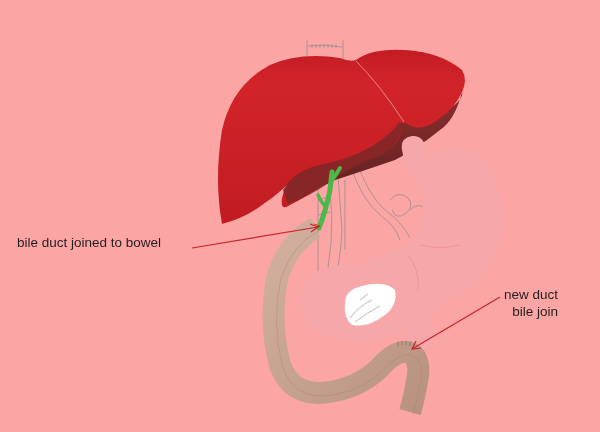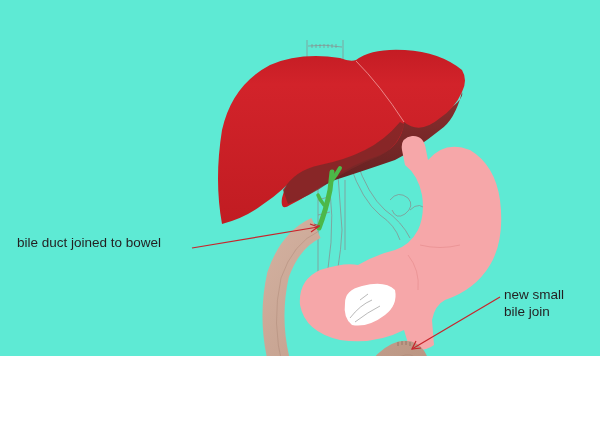--- a/index.html
+++ b/index.html
@@ -3,7 +3,7 @@
   <meta charset="utf-8">
   <style>
     html, body { margin: 0; padding: 0; background: #ffffff; }
-    .canvas { position: relative; width: 600px; height: 356px; overflow: hidden; background: #5eead4; }
+    .canvas { position: relative; width: 600px; height: 432px; overflow: hidden; background: #fca5a5; text-align: right; }
     svg.art { position: absolute; left: 0; top: 0; }
     .label {
       position: absolute;

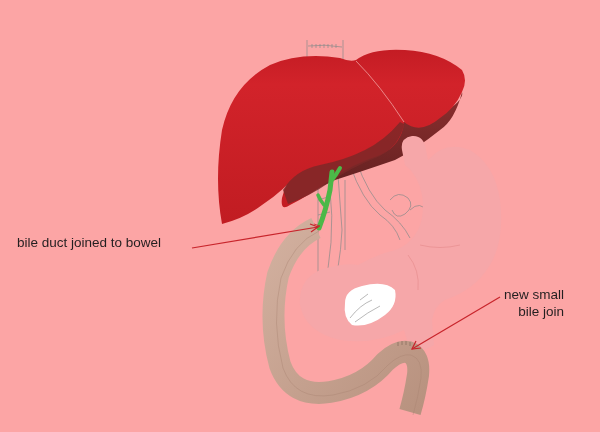--- a/index.html
+++ b/index.html
@@ -95,7 +95,7 @@
 
   <div class="label label-bile">bile duct joined to bowel</div>
   <div class="label label-bowel">
-    <div>new small</div>
+    <div>new duct</div>
     <div>bile join</div>
   </div>
 </div>

